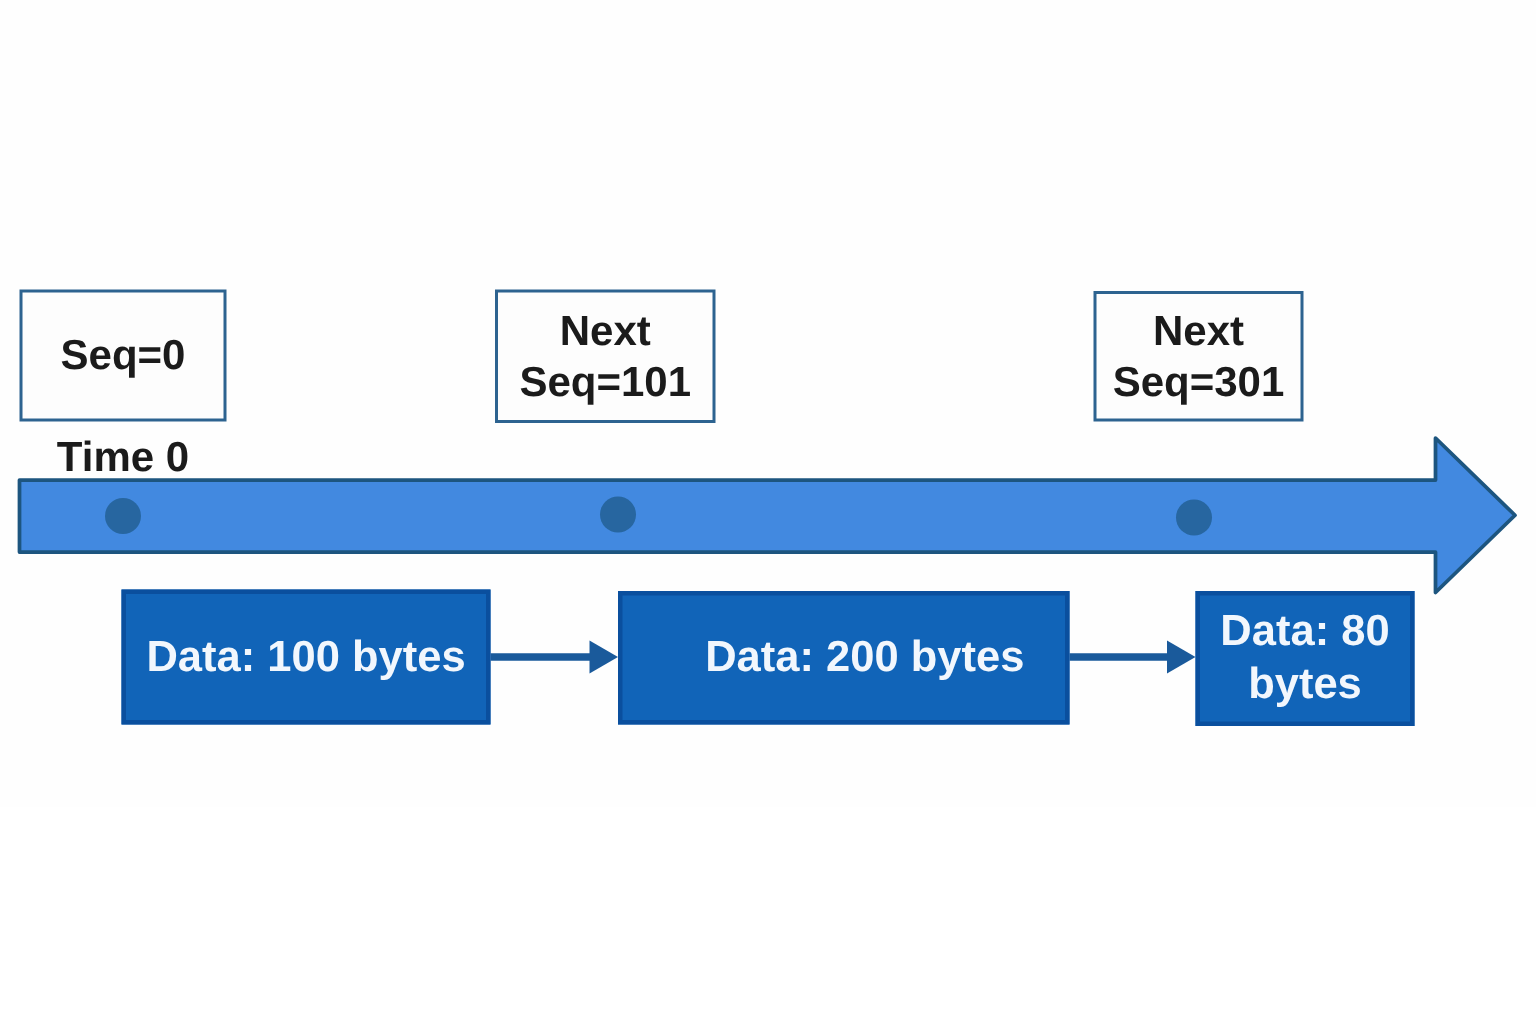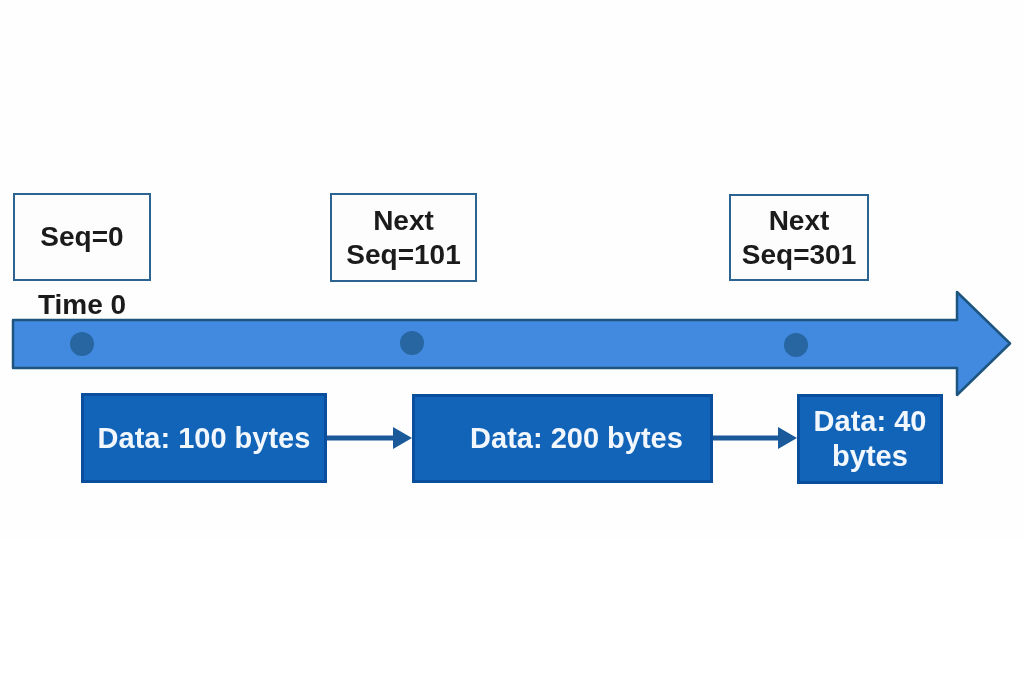--- a/index.html
+++ b/index.html
@@ -141,7 +141,7 @@
     <span>Data: 200 bytes</span>
   </div>
   <div class="data-box db2">
-    <span>Data: 40 bytes</span>
+    <span>Data: 80 bytes</span>
   </div>
 
 </div>

